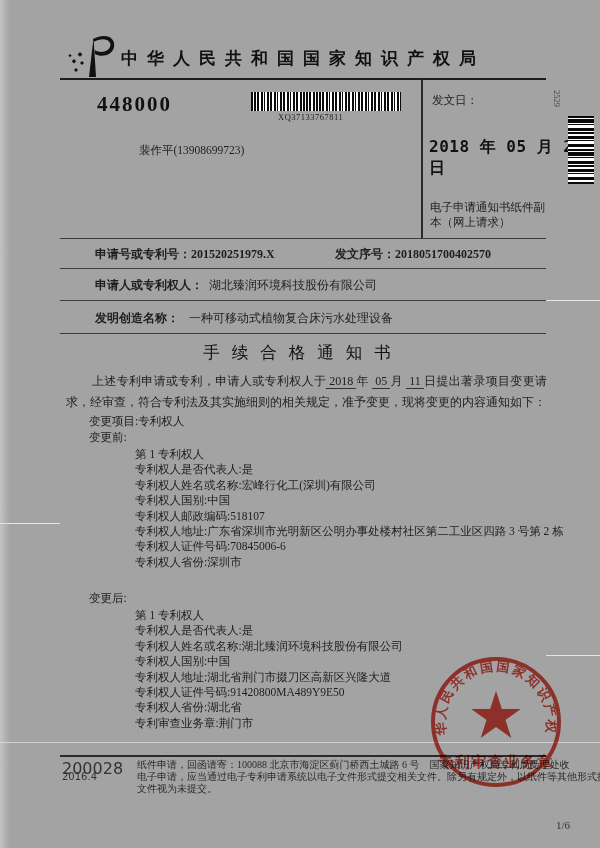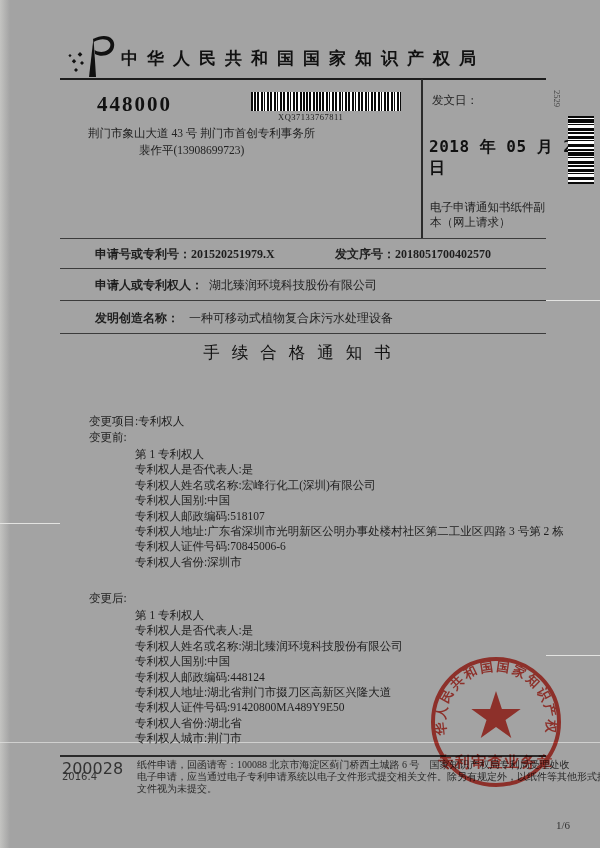--- a/index.html
+++ b/index.html
@@ -78,7 +78,6 @@
   <div class="abs zipcode">448000</div>
   <div class="abs barcode-h"></div>
   <div class="abs barcode-text">XQ37133767811</div>
-  <div class="abs mail-address">荆门市象山大道 43 号  荆门市首创专利事务所</div>
   <div class="abs mail-recipient">裴作平(13908699723)</div>
 
   <div class="abs dispatch-label">发文日：</div>

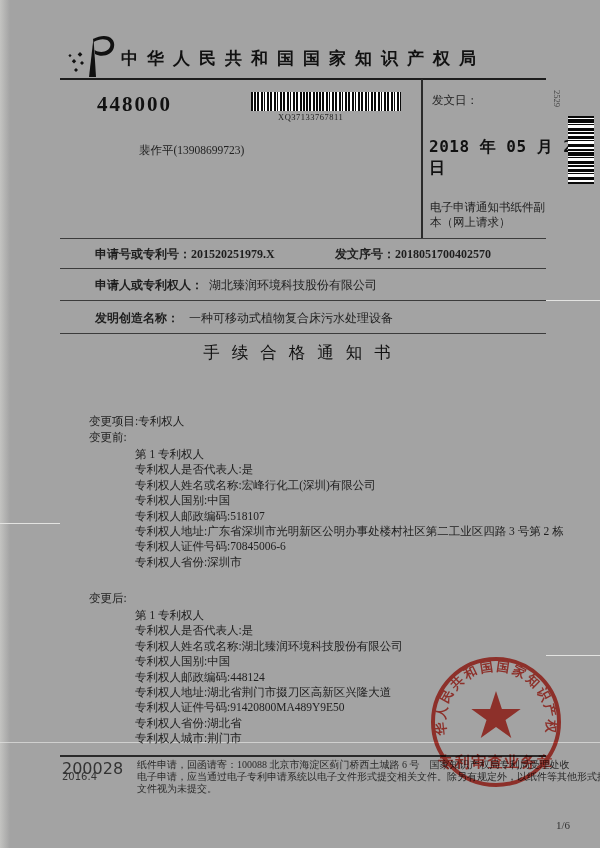--- a/index.html
+++ b/index.html
@@ -104,6 +104,9 @@
   <div class="hline" style="left:60px; top:333px; width:486px;"></div>
 
   <div class="abs notice-title">手续合格通知书</div>
+  <div class="abs body-par">
+    <span>上述专利申请或专利，申请人或专利权人于</span><span class="u">2018</span>年 <span class="u">05</span>月 <span class="u">11</span><span>日提出著录项目变更请求，经审查，符合专利法及其实施细则的相关规定，准予变更，现将变更的内容通知如下：</span>
+  </div>
 
   <div class="abs chg" style="left:89px; top:414px;">变更项目:专利权人</div>
   <div class="abs chg" style="left:89px; top:430px;">变更前:</div>

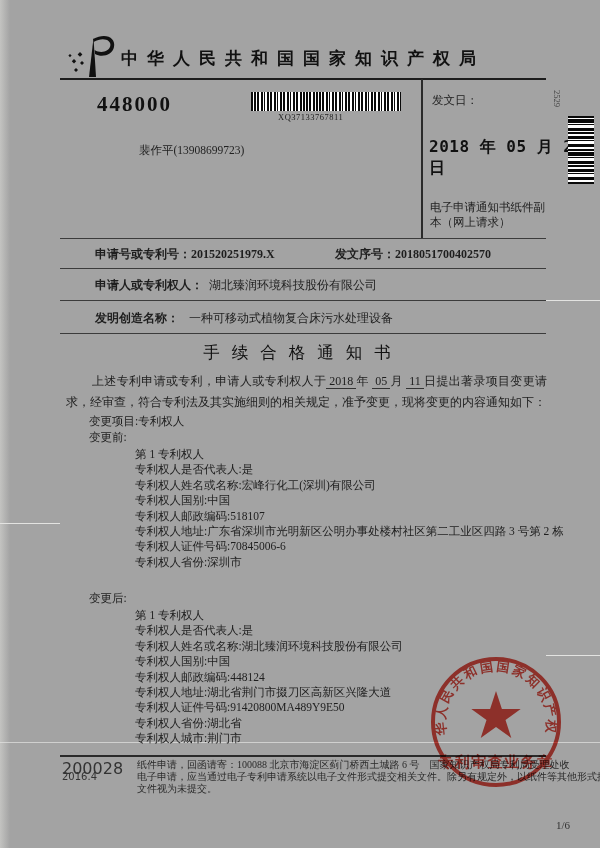--- a/index.html
+++ b/index.html
@@ -126,7 +126,6 @@
     <div>专利权人是否代表人:是</div>
     <div>专利权人姓名或名称:湖北臻润环境科技股份有限公司</div>
     <div>专利权人国别:中国</div>
-    <div>专利权人邮政编码:448124</div>
     <div>专利权人地址:湖北省荆门市掇刀区高新区兴隆大道</div>
     <div>专利权人证件号码:91420800MA489Y9E50</div>
     <div>专利权人省份:湖北省</div>

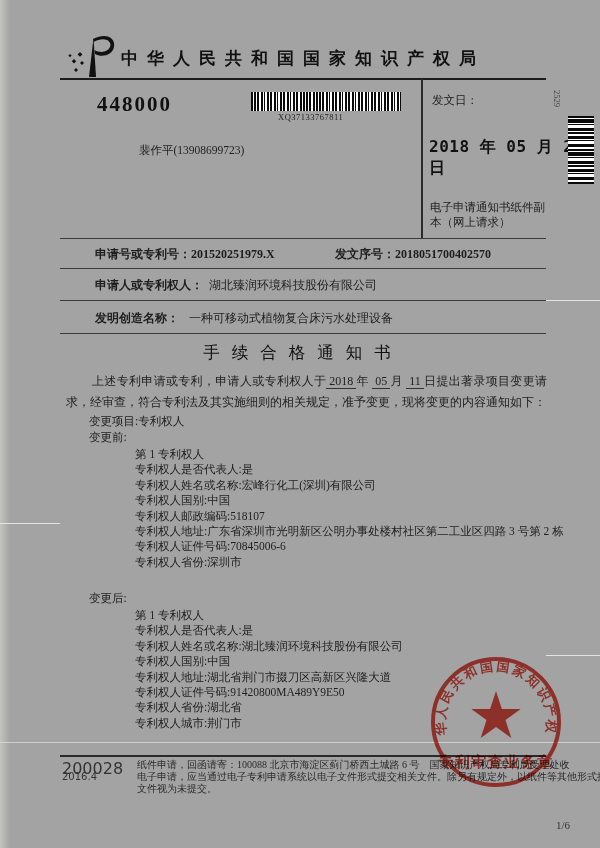--- a/index.html
+++ b/index.html
@@ -129,7 +129,7 @@
     <div>专利权人地址:湖北省荆门市掇刀区高新区兴隆大道</div>
     <div>专利权人证件号码:91420800MA489Y9E50</div>
     <div>专利权人省份:湖北省</div>
-    <div>专利权人城市:荆门市</div>
+    <div>专利审查业务章:荆门市</div>
   </div>
 
   <div class="footer-rule"></div>

